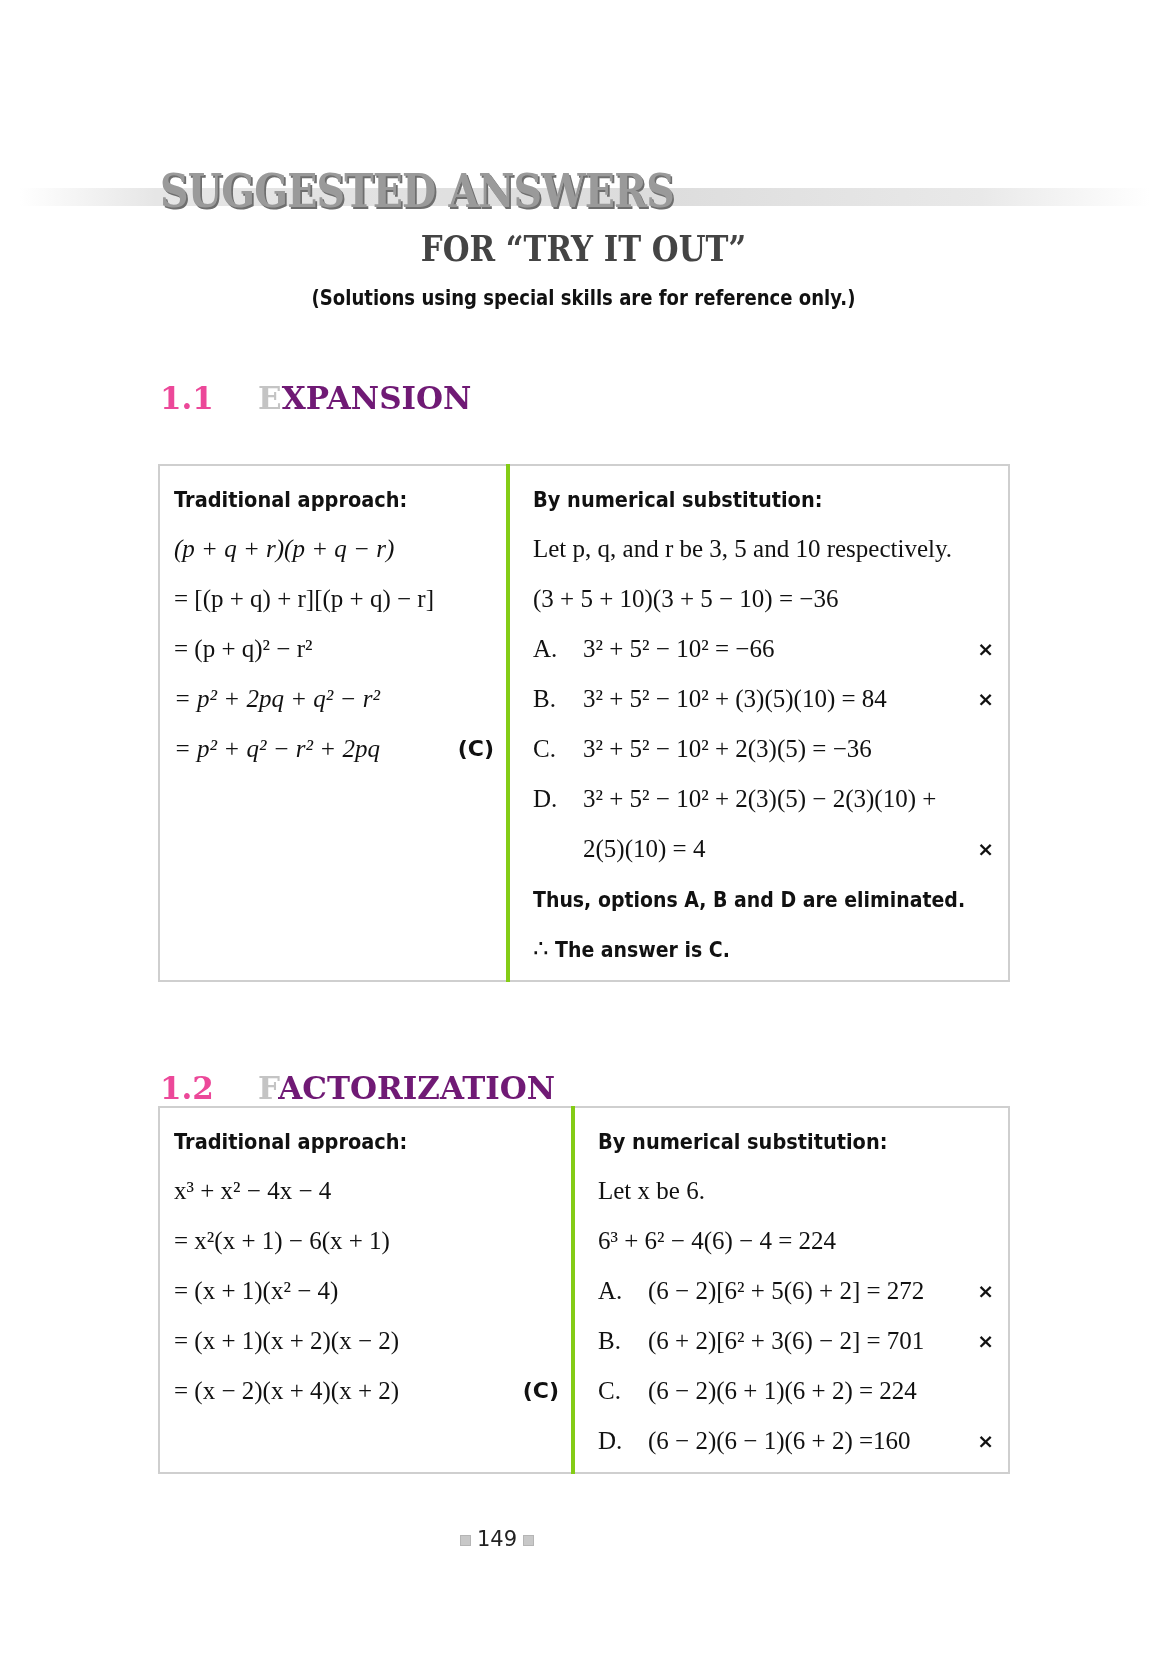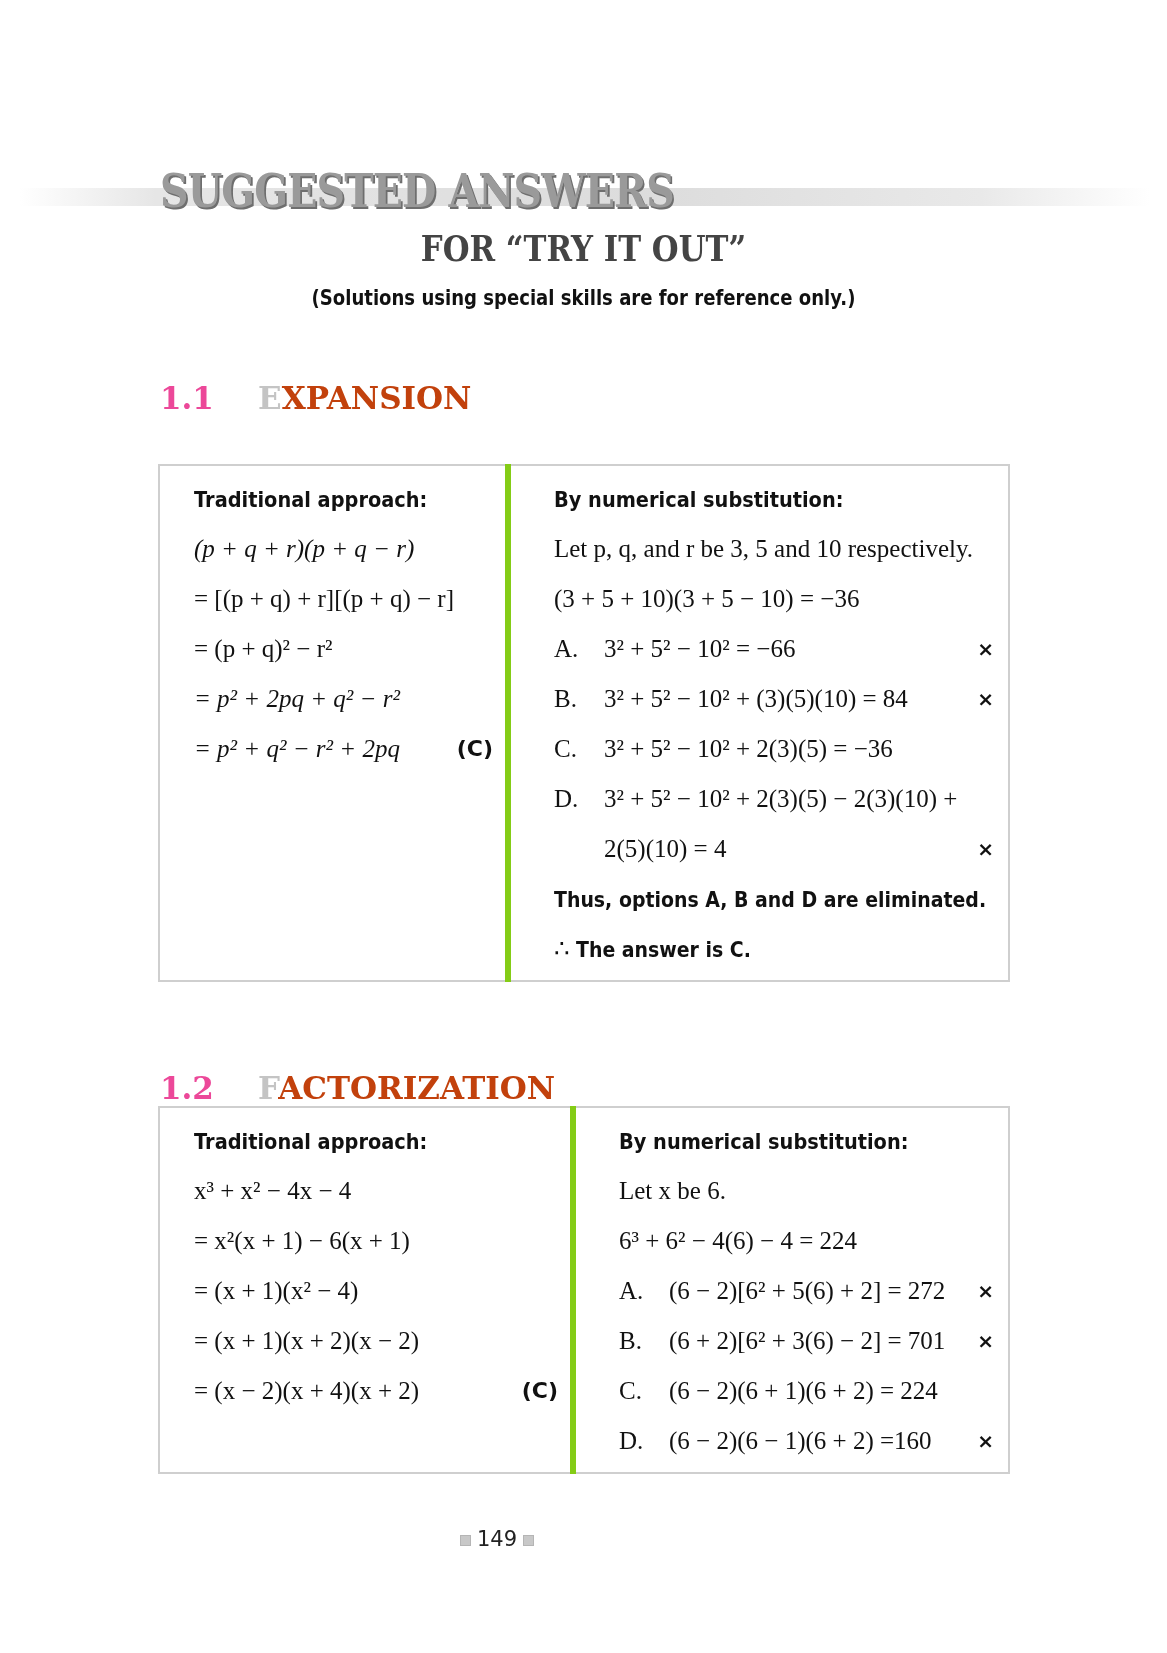--- a/index.html
+++ b/index.html
@@ -21,7 +21,7 @@
   .section-heading { position: absolute; left: 160px; font-family: "DejaVu Serif", serif; font-weight: bold; font-size: 31px; white-space: nowrap; }
   .sec-num { color: #ec4899; display: inline-block; width: 98px; }
   .sec-first { color: #c4c4c4; }
-  .sec-rest { color: #c2410c; }
+  .sec-rest { color: #701a75; }
   #sec1 { top: 380px; }
   #sec2 { top: 1070px; }
 

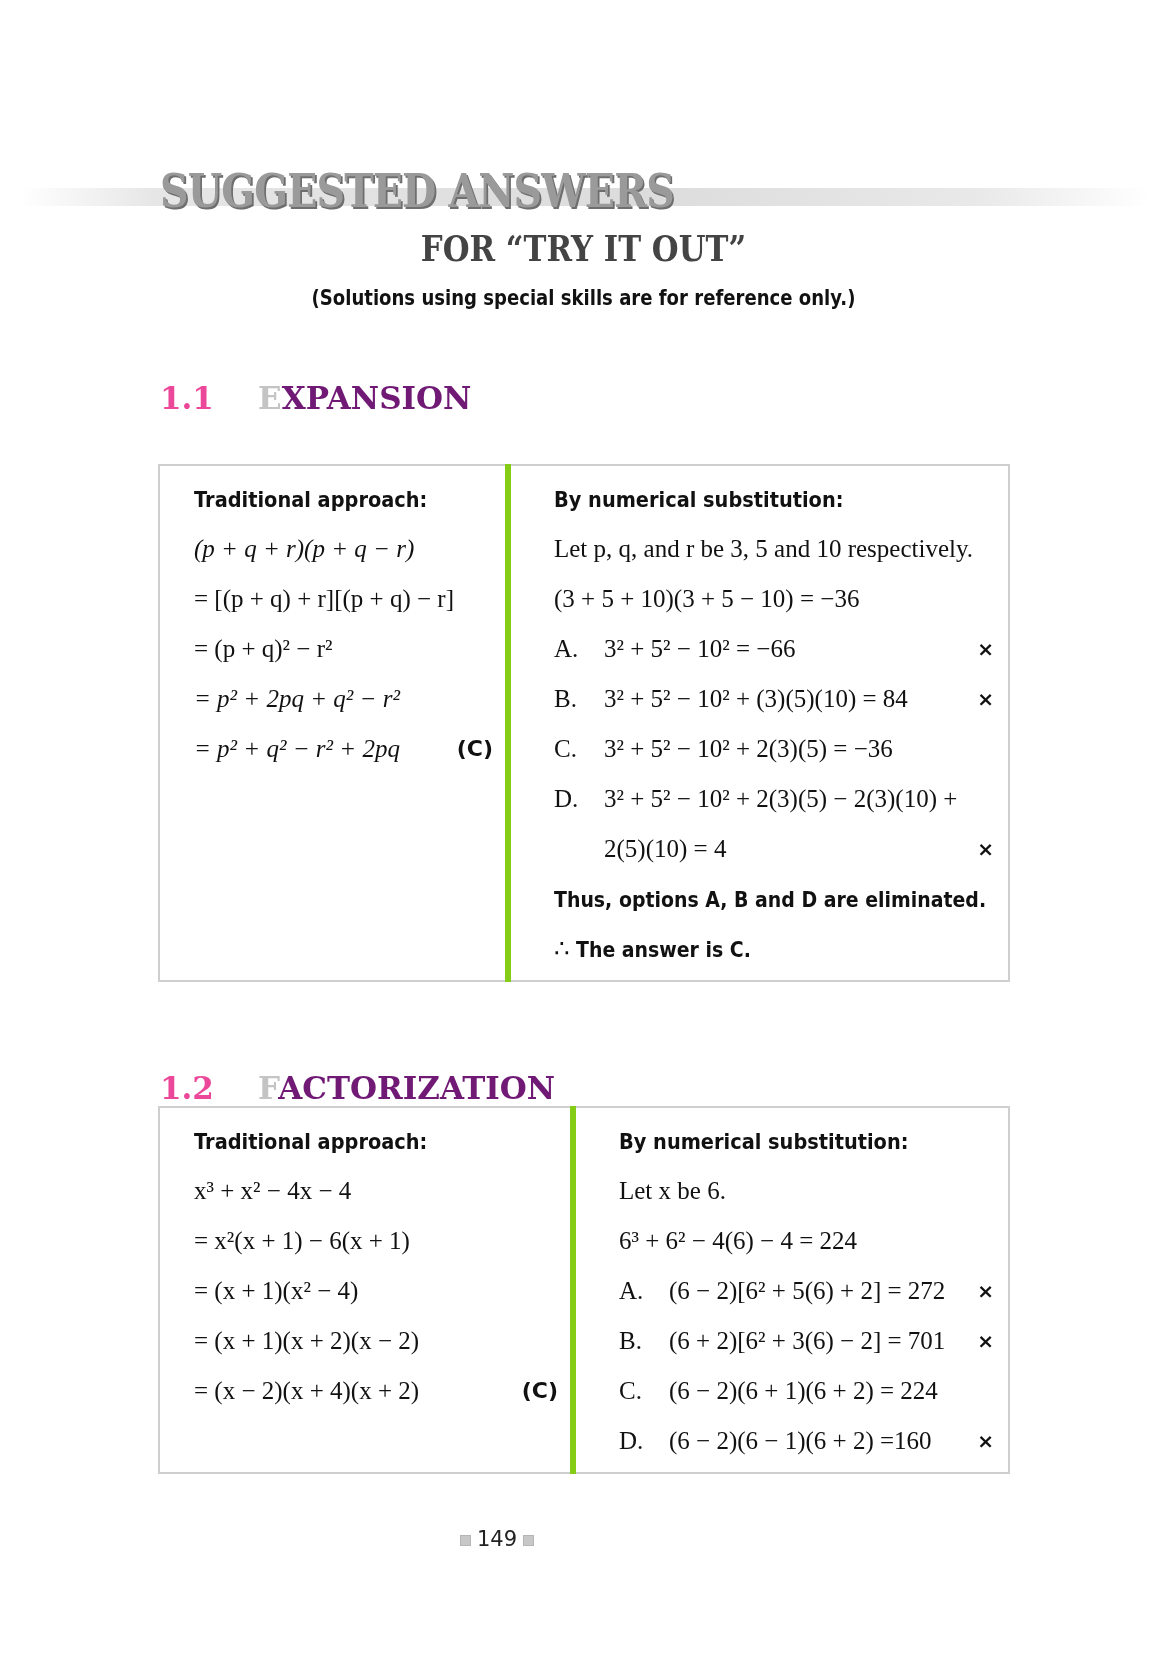--- a/index.html
+++ b/index.html
@@ -31,7 +31,7 @@
   #tbl1 { left: 158px; top: 464px; width: 850px; height: 502px; }
   #tbl2 { left: 158px; top: 1106px; width: 850px; height: 352px; }
 
-  .line { height: 50px; line-height: 50px; font-size: 25px; white-space: nowrap; position: relative; margin-left: 20px; }
+  .line { height: 50px; line-height: 50px; font-size: 25px; white-space: nowrap; position: relative; }
   .head { font-family: "DejaVu Sans", sans-serif; font-weight: bold; font-size: 22px; transform: scaleX(0.88); transform-origin: left center; }
   .bold-sans { font-family: "DejaVu Sans", sans-serif; font-weight: bold; font-size: 22px; transform: scaleX(0.86); transform-origin: left center; }
   .ans { position: absolute; right: 0; top: 0; font-family: "DejaVu Sans", sans-serif; font-weight: bold; font-size: 22px; }

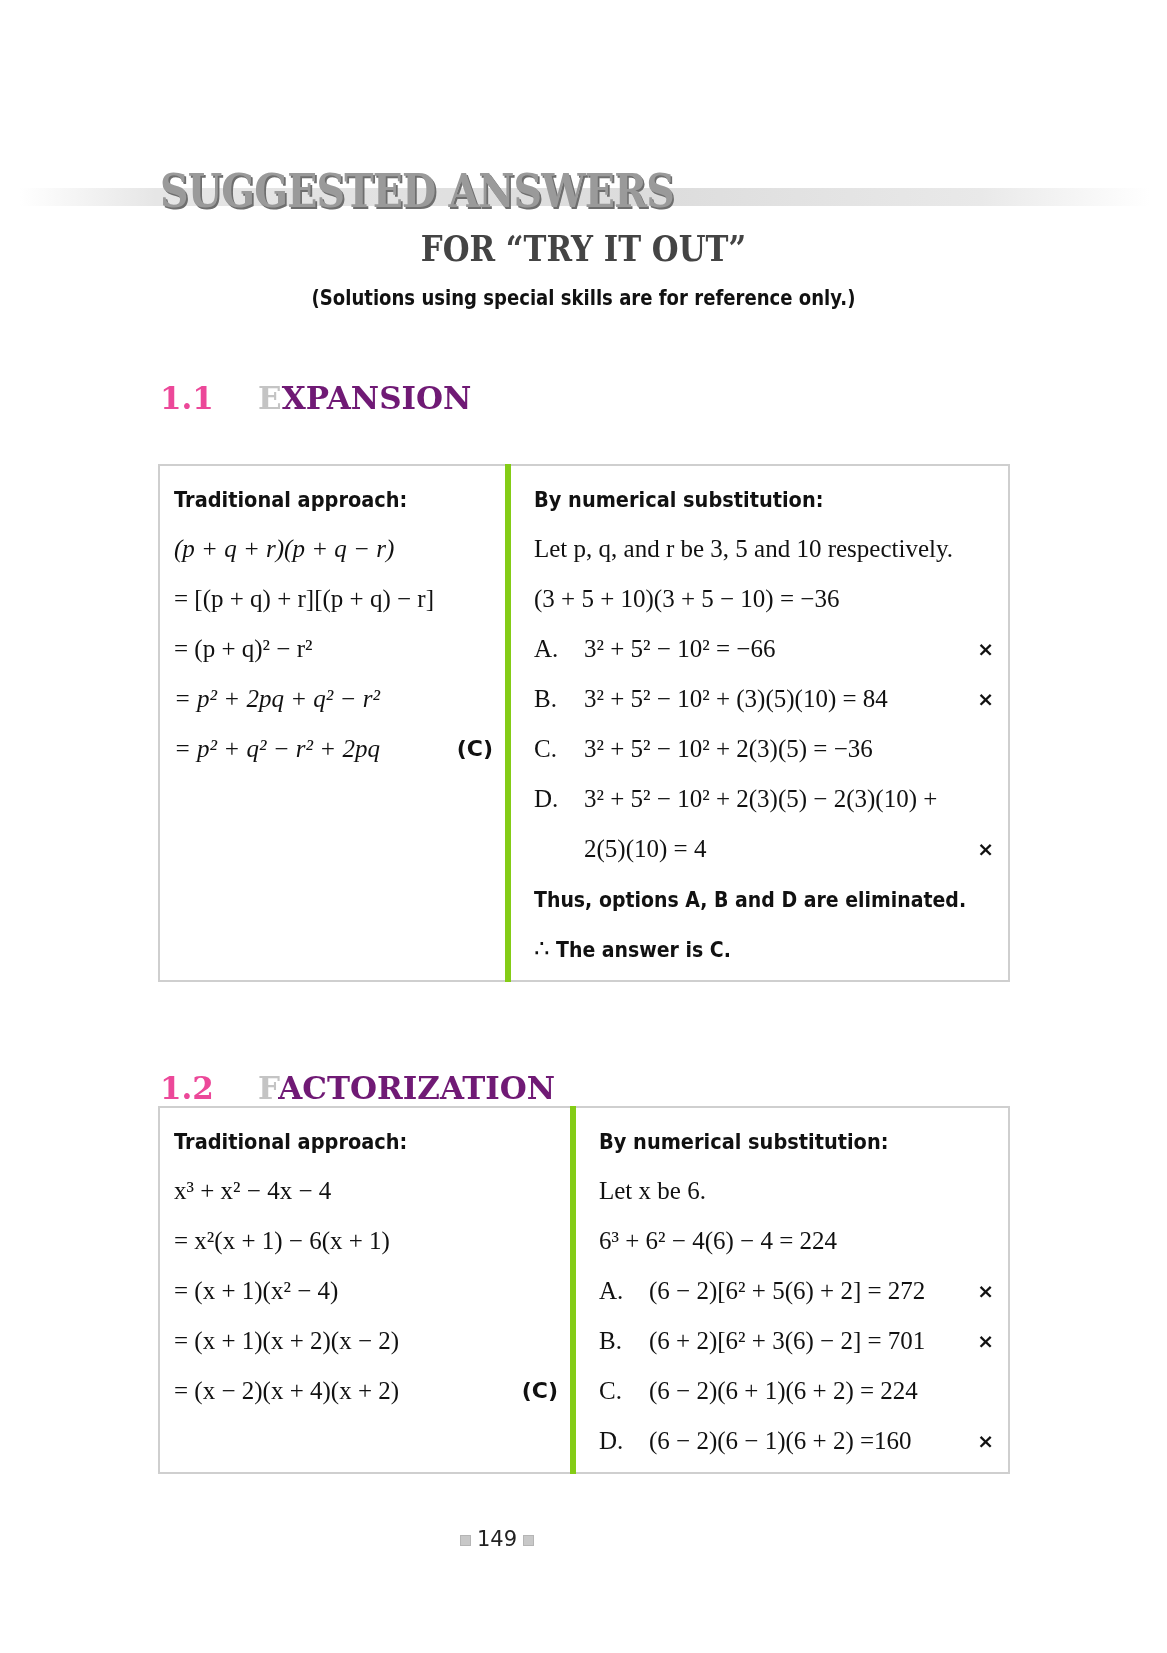--- a/index.html
+++ b/index.html
@@ -27,7 +27,7 @@
 
   table.sol { position: absolute; border-collapse: collapse; border: 2px solid #cfcfcf; table-layout: fixed; }
   table.sol td { vertical-align: top; padding: 8px 14px 6px 14px; }
-  table.sol td + td { border-left: 6px solid #84cc16; padding-left: 23px; }
+  table.sol td + td { border-left: 4px solid #84cc16; padding-left: 23px; }
   #tbl1 { left: 158px; top: 464px; width: 850px; height: 502px; }
   #tbl2 { left: 158px; top: 1106px; width: 850px; height: 352px; }
 

